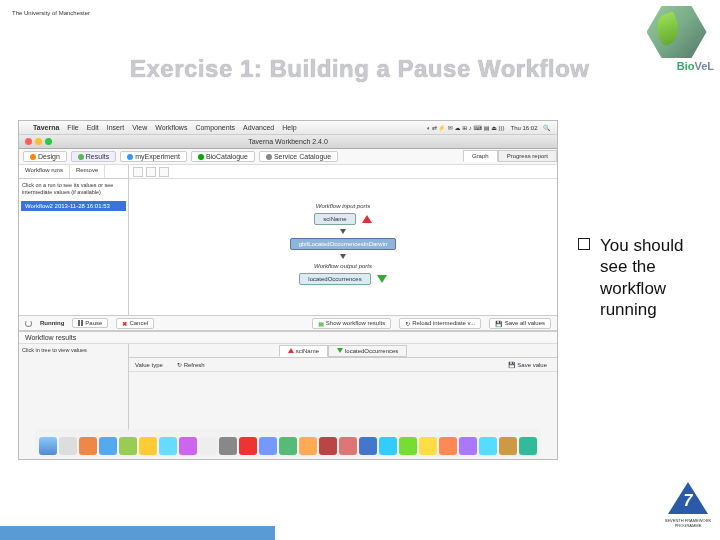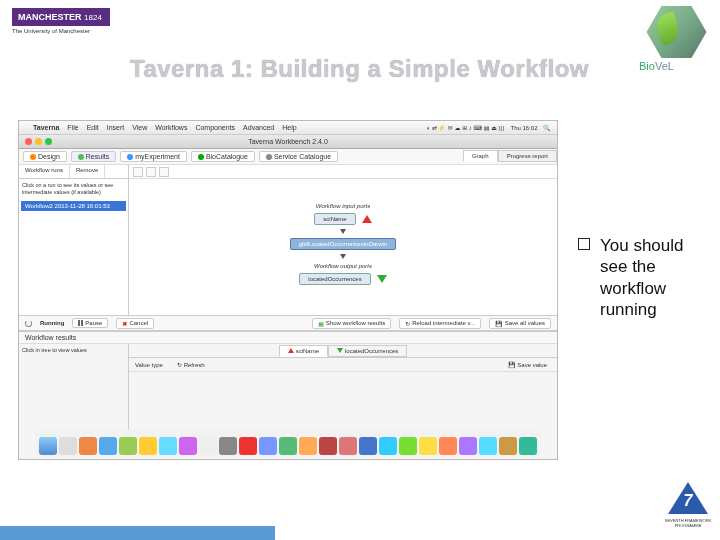--- a/index.html
+++ b/index.html
@@ -102,7 +102,6 @@
 
 <div class="header">
   <div class="manchester-logo">
-    <div class="badge"><span>MANCHESTER</span> <span class="year">1824</span></div>
     <div class="sub">The University of Manchester</div>
   </div>
   <div class="biovel-logo">

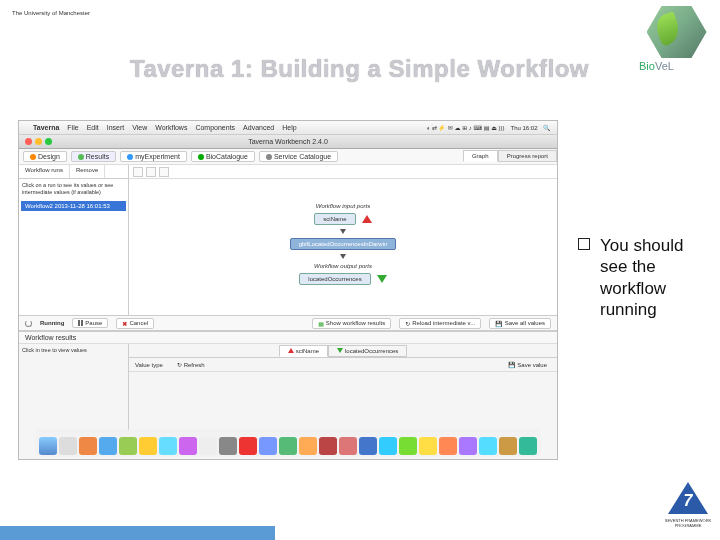--- a/index.html
+++ b/index.html
@@ -108,7 +108,7 @@
     <div class="hex"></div>
     <div class="txt"><span class="b">Bio</span><span class="v">VeL</span></div>
   </div>
-  <div class="title">Taverna 1: Building a Simple Workflow</div>
+  <div class="title">Exercise 1: Building a Pause Workflow</div>
 </div>
 
 <div class="content">

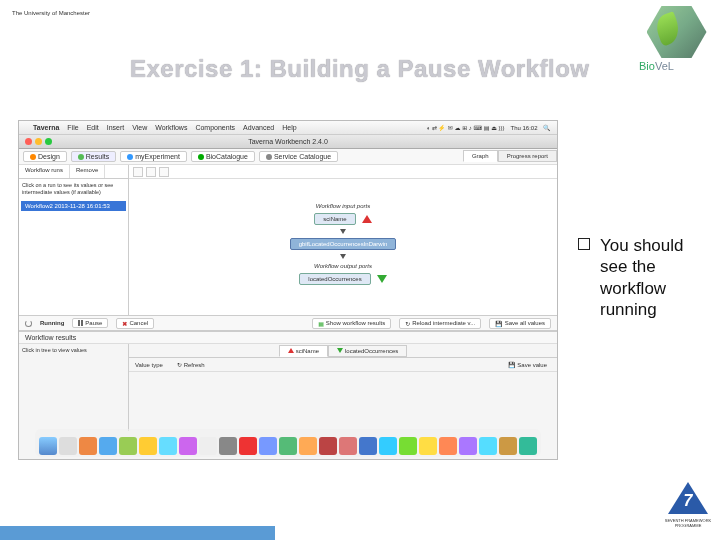--- a/index.html
+++ b/index.html
@@ -14,7 +14,7 @@
   .biovel-logo { position: absolute; top: 6px; right: 6px; width: 75px; height: 75px; }
   .biovel-logo .hex { width: 60px; height: 52px; background: linear-gradient(135deg, #9c9 0%, #7a8 50%, #576 100%); clip-path: polygon(25% 0%, 75% 0%, 100% 50%, 75% 100%, 25% 100%, 0% 50%); margin: 0 auto; position: relative; }
   .biovel-logo .hex::after { content:''; position:absolute; left:10px; top:8px; width:22px; height:30px; background: linear-gradient(180deg,#9d5,#6a3); border-radius: 60% 10% 70% 20%; transform: rotate(-20deg);}
-  .biovel-logo .txt { font-size: 11px; font-weight: normal; text-align: left; margin-top: 2px; }
+  .biovel-logo .txt { font-size: 11px; font-weight: bold; text-align: right; margin-top: 2px; }
   .biovel-logo .txt .b { color: #3a6; } .biovel-logo .txt .v { color: #789; }
   
   .title { position: absolute; top: 55px; left: 130px; font-size: 24px; font-weight: bold; color: #c9c9d0; text-shadow: 0 0 1px #888; letter-spacing: 0.5px; }

